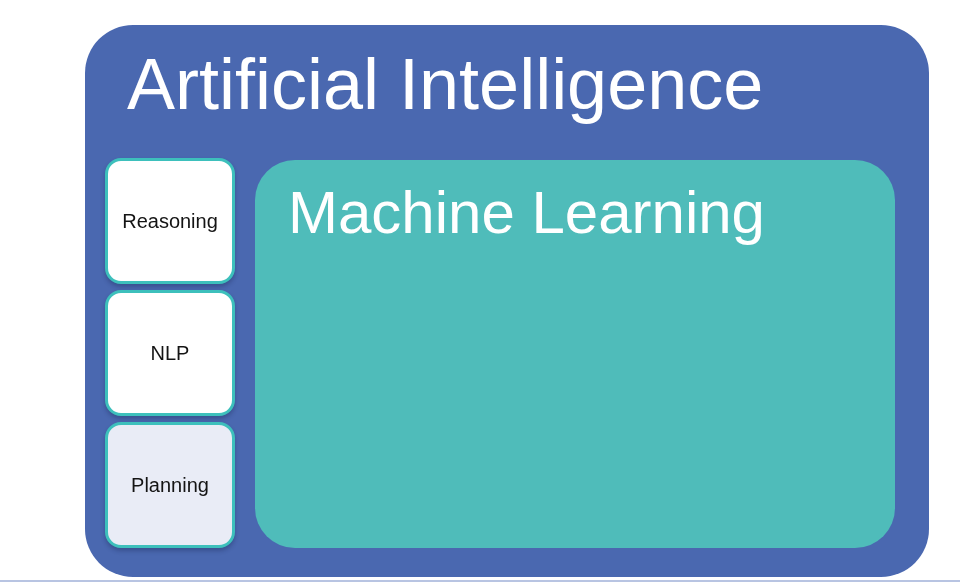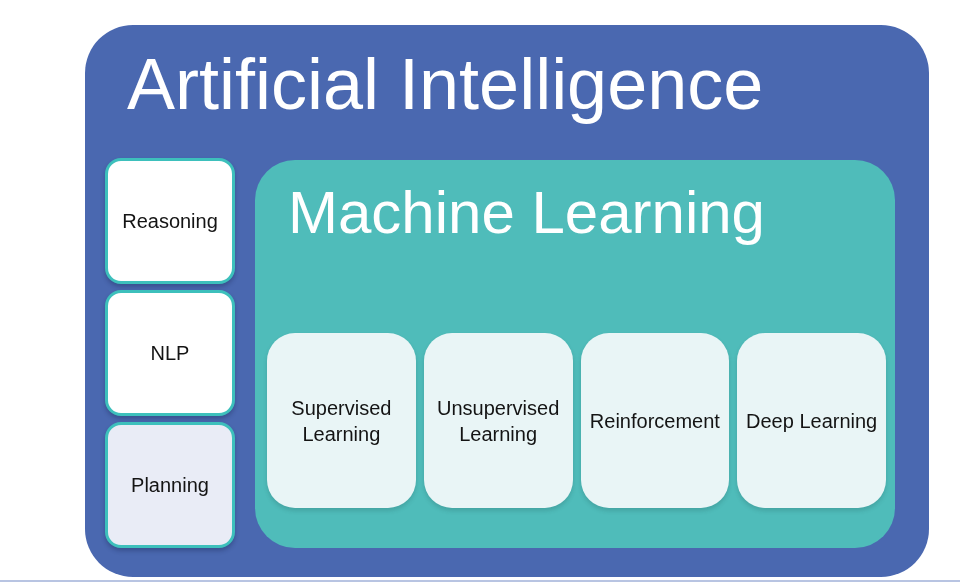--- a/index.html
+++ b/index.html
@@ -103,12 +103,6 @@
     <div class="ml-box">
       <div class="ml-title">Machine Learning</div>
 
-      <div class="ml-row">
-        <div class="ml-node">Supervised Learning</div>
-        <div class="ml-node">Unsupervised Learning</div>
-        <div class="ml-node">Reinforcement</div>
-        <div class="ml-node">Deep Learning</div>
-      </div>
     </div>
 
   </div>

